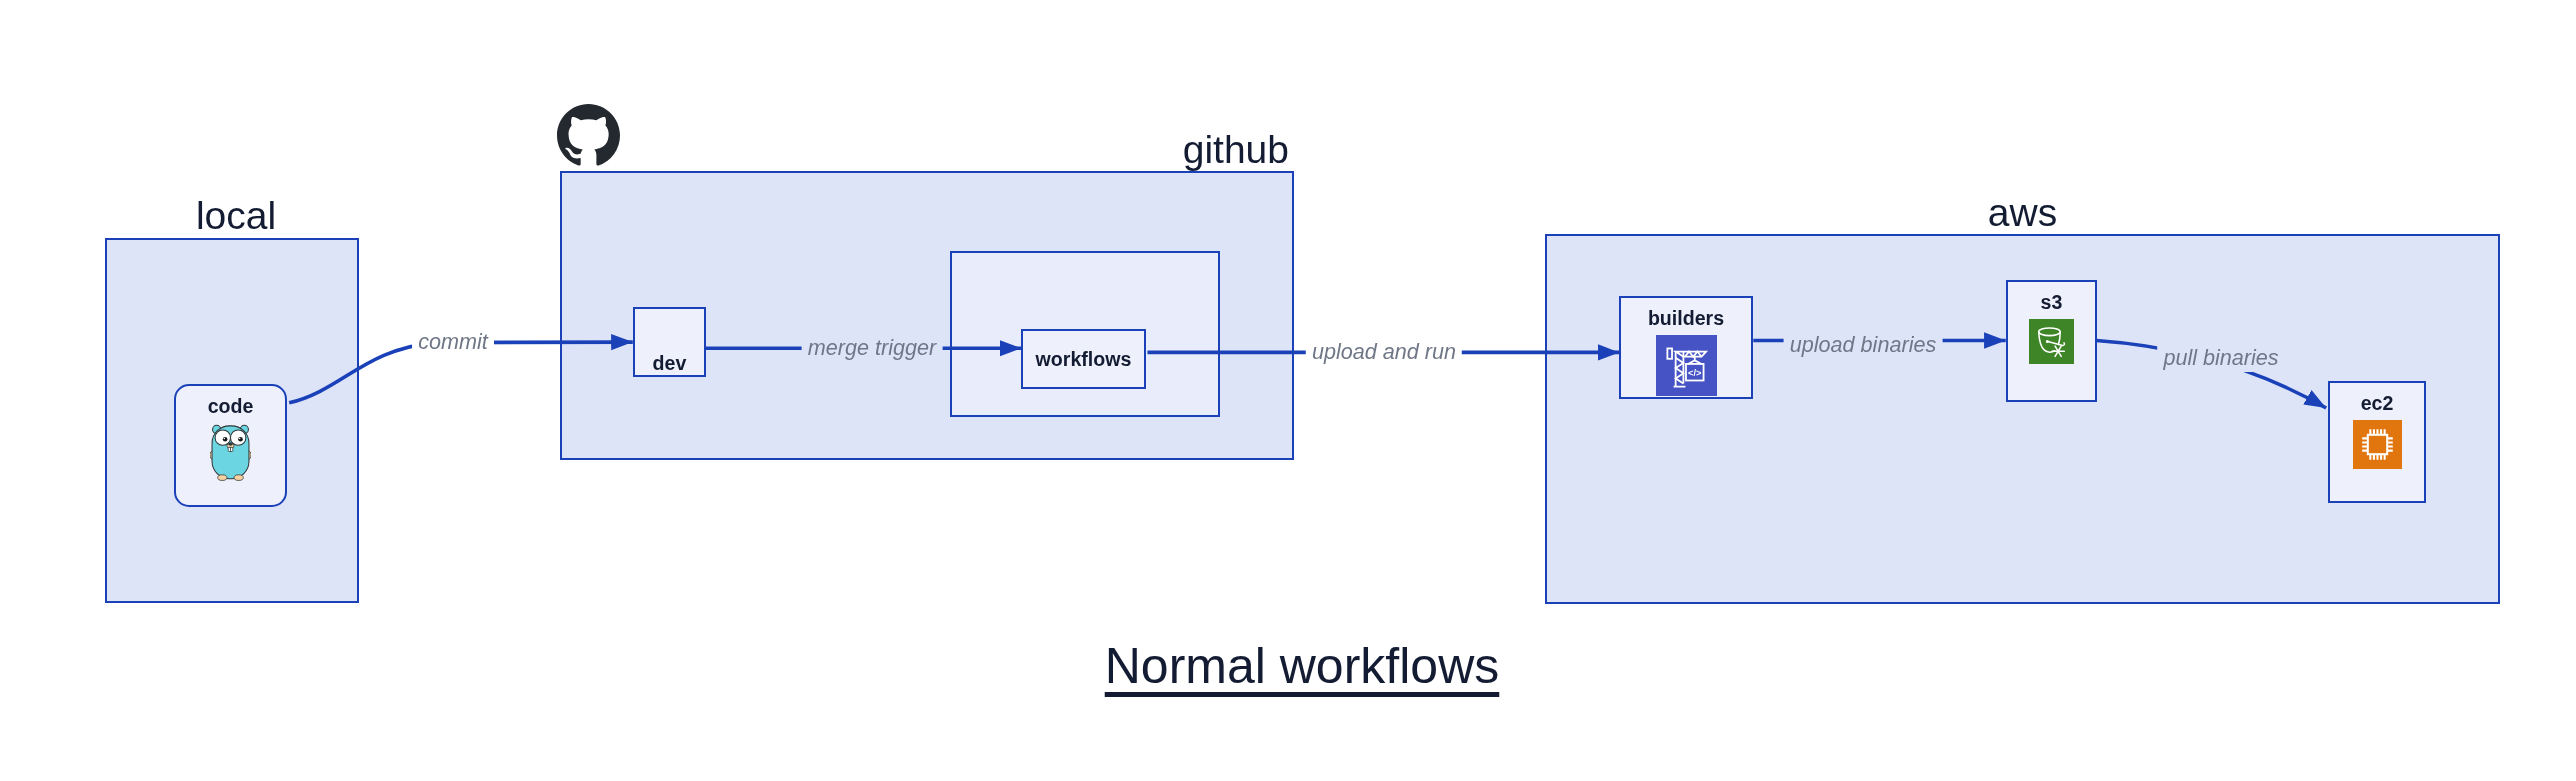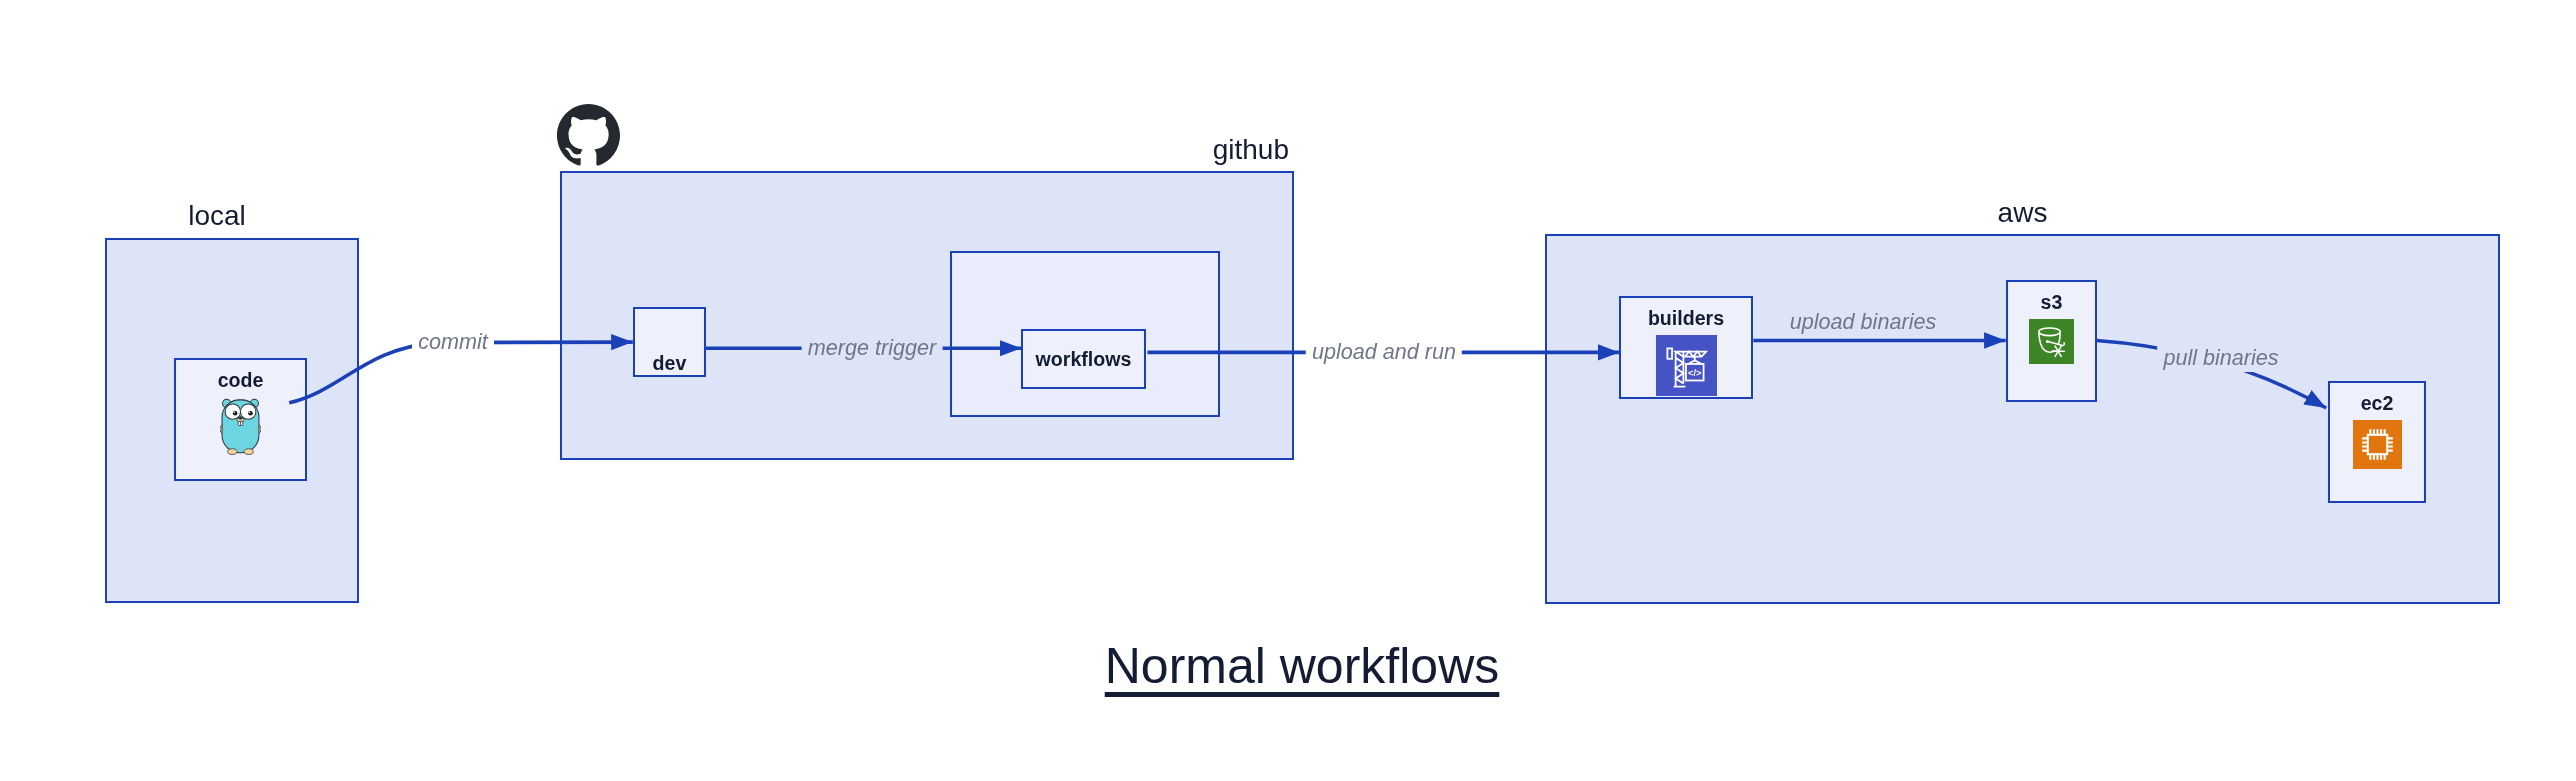--- a/index.html
+++ b/index.html
@@ -23,7 +23,7 @@
 
   .region{position:absolute;background:var(--region-fill);border:2.6px solid var(--border-blue);}
   .region.sub{background:var(--subregion-fill);}
-  .region-label{position:absolute;font-size:28px;color:var(--label-dark);line-height:37px;white-space:nowrap;}
+  .region-label{position:absolute;font-size:39px;color:var(--label-dark);line-height:37px;white-space:nowrap;}
 
   .node{position:absolute;background:var(--node-fill);border:2.6px solid var(--border-blue);
         display:flex;flex-direction:column;align-items:center;}

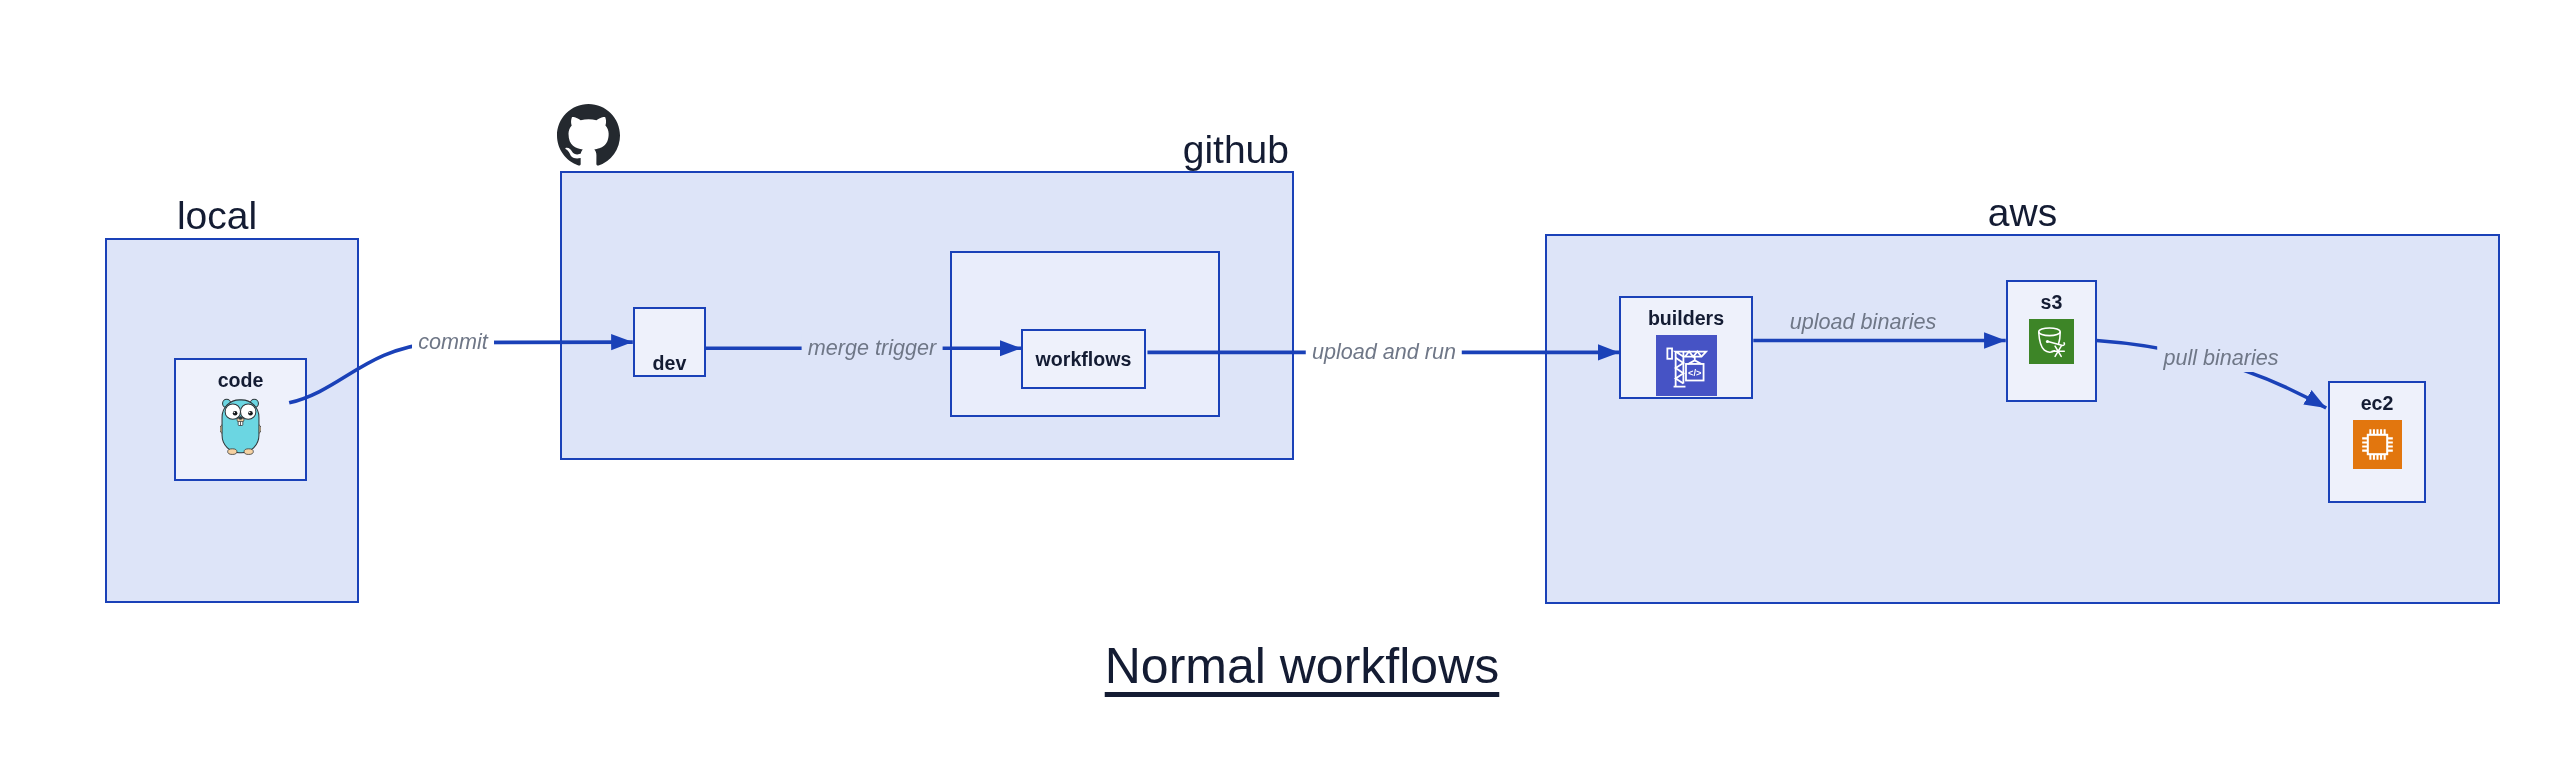--- a/index.html
+++ b/index.html
@@ -51,7 +51,7 @@
 
 <div class="canvas">
 
-  <div class="region-label" style="left:90px;top:197px;width:254px;text-align:center;">local</div>
+  <div class="region-label" style="left:109px;top:197px;width:254px;text-align:center;">local</div>
   <div class="region-label" style="left:560px;top:131px;width:729px;text-align:right;">github</div>
   <div class="region-label" style="left:950px;top:211px;width:270px;text-align:center;">master</div>
   <div class="region-label" style="left:1545px;top:194px;width:955px;text-align:center;">aws</div>

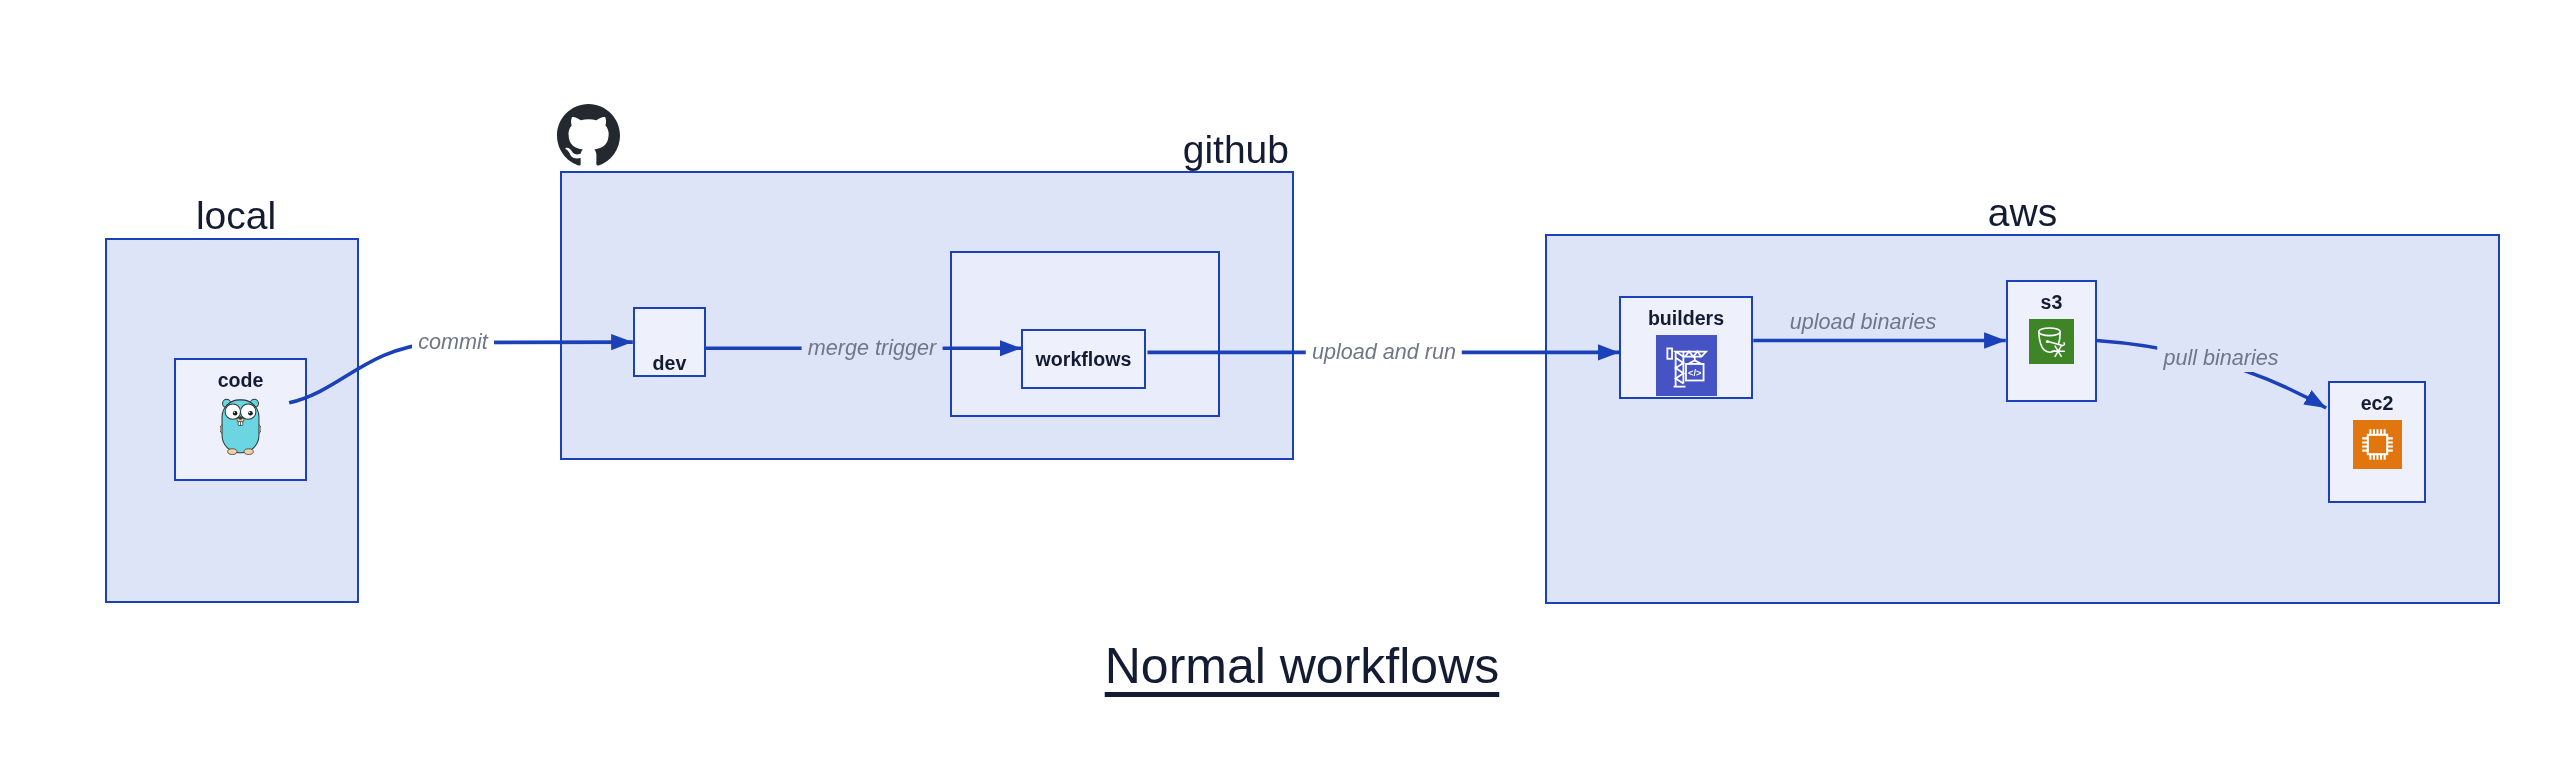--- a/index.html
+++ b/index.html
@@ -158,7 +158,7 @@
   <div class="edge-label bg-white" style="left:453px;top:342px;">commit</div>
   <div class="edge-label bg-region" style="left:872px;top:348px;">merge trigger</div>
   <div class="edge-label bg-white" style="left:1384px;top:352px;">upload and run</div>
-  <div class="edge-label bg-region" style="left:1863px;top:322px;">upload binaries</div>
+  <div class="edge-label bg-region" style="left:1863px;top:345px;">upload binaries</div>
   <div class="edge-label bg-region" style="left:2221px;top:358px;">pull binaries</div>
 
   <div class="diagram-title">

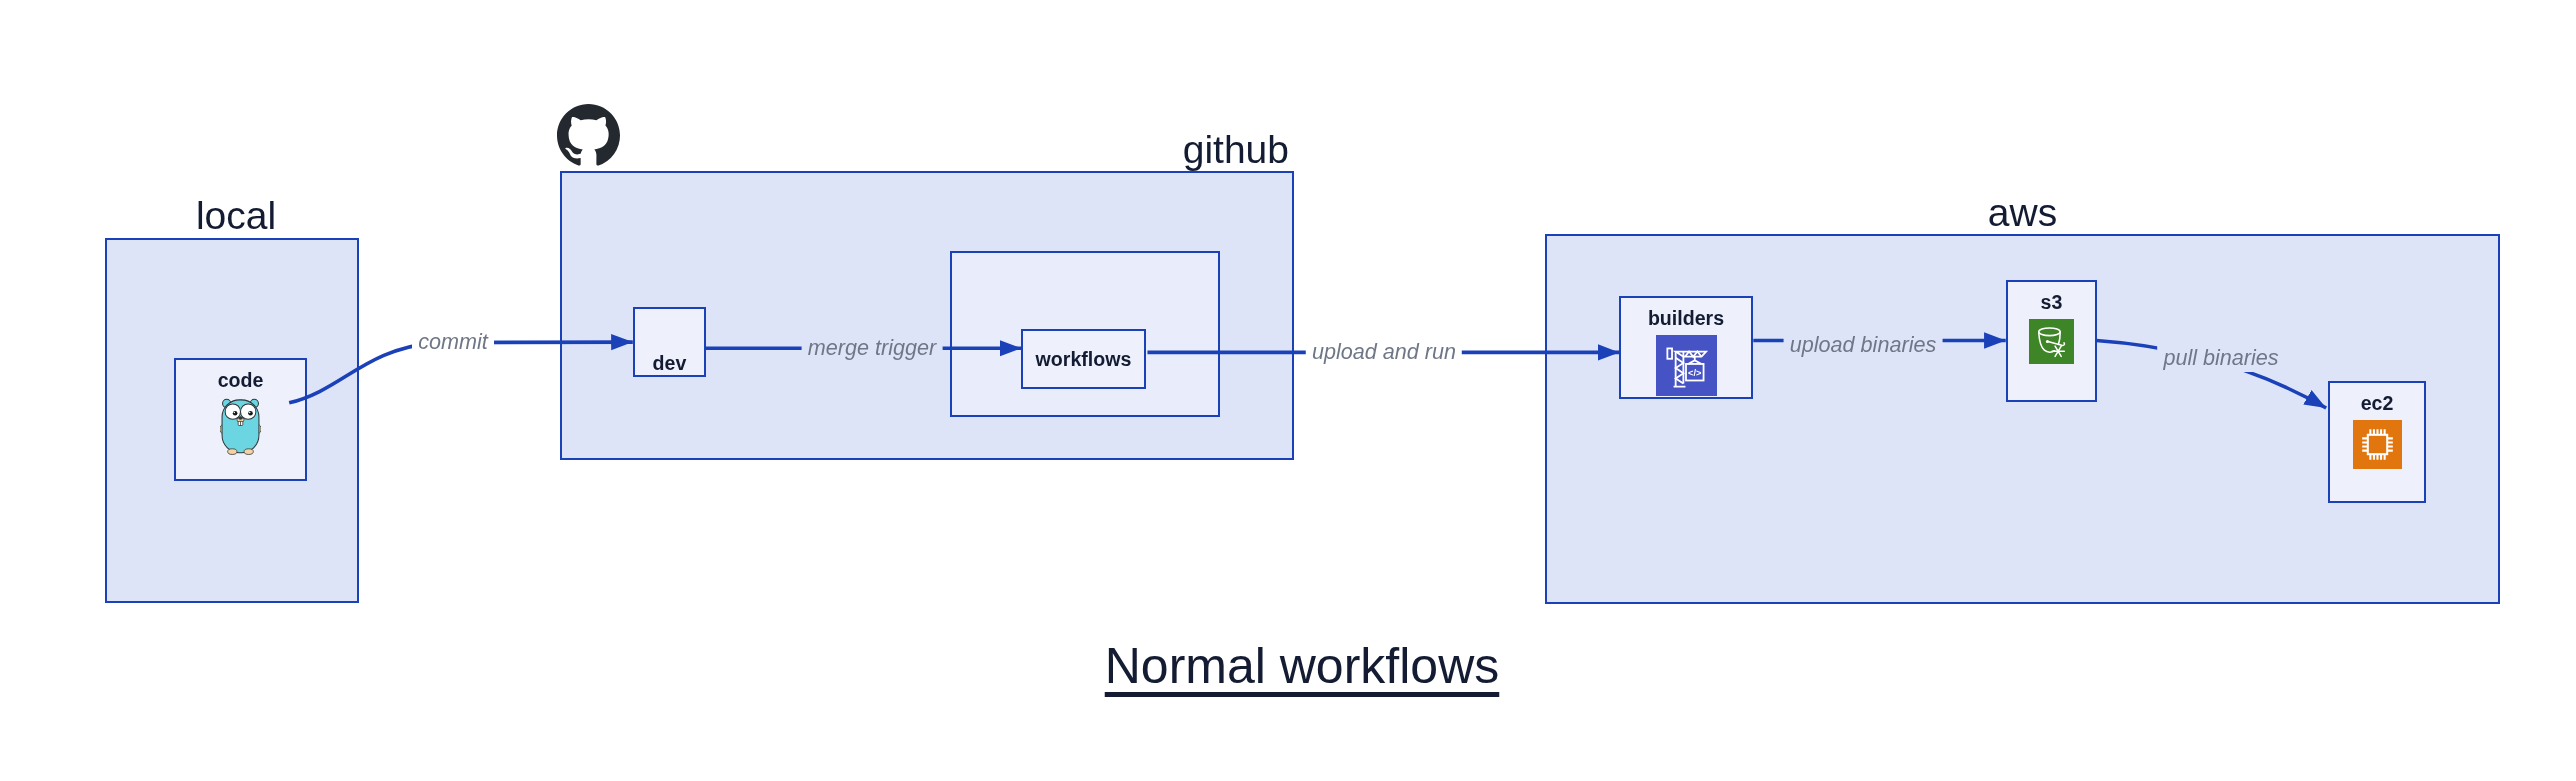--- a/index.html
+++ b/index.html
@@ -65,7 +65,7 @@
     <path fill-rule="evenodd" style="fill:var(--octocat-black)" d="M8 0C3.58 0 0 3.58 0 8c0 3.54 2.29 6.53 5.47 7.59.4.07.55-.17.55-.38 0-.19-.01-.82-.01-1.49-2.01.37-2.53-.49-2.69-.94-.09-.23-.48-.94-.82-1.13-.28-.15-.68-.52-.01-.53.63-.01 1.08.58 1.23.82.72 1.21 1.87.87 2.33.66.07-.52.28-.87.51-1.07-1.78-.2-3.64-.89-3.64-3.95 0-.87.31-1.59.82-2.15-.08-.2-.36-1.02.08-2.12 0 0 .67-.21 2.2.82.64-.18 1.32-.27 2-.27s1.36.09 2 .27c1.53-1.04 2.2-.82 2.2-.82.44 1.1.16 1.92.08 2.12.51.56.82 1.27.82 2.15 0 3.07-1.87 3.75-3.65 3.95.29.25.54.73.54 1.48 0 1.07-.01 1.93-.01 2.2 0 .21.15.46.55.38A8.01 8.01 0 0 0 16 8c0-4.42-3.58-8-8-8z"></path>
   </svg>
 
-  <div class="node iconic" style="left:174px;top:358px;width:133px;height:123px;">
+  <div class="node iconic" style="left:174px;top:384px;width:113px;height:123px;border-radius:15px;">
     <div class="node-label">code</div>
     <svg width="41" height="58" viewBox="0 0 80 112">
       <circle cx="13" cy="12" r="8" style="fill:var(--gopher-teal)" stroke="#2f3437" stroke-width="2"></circle>

